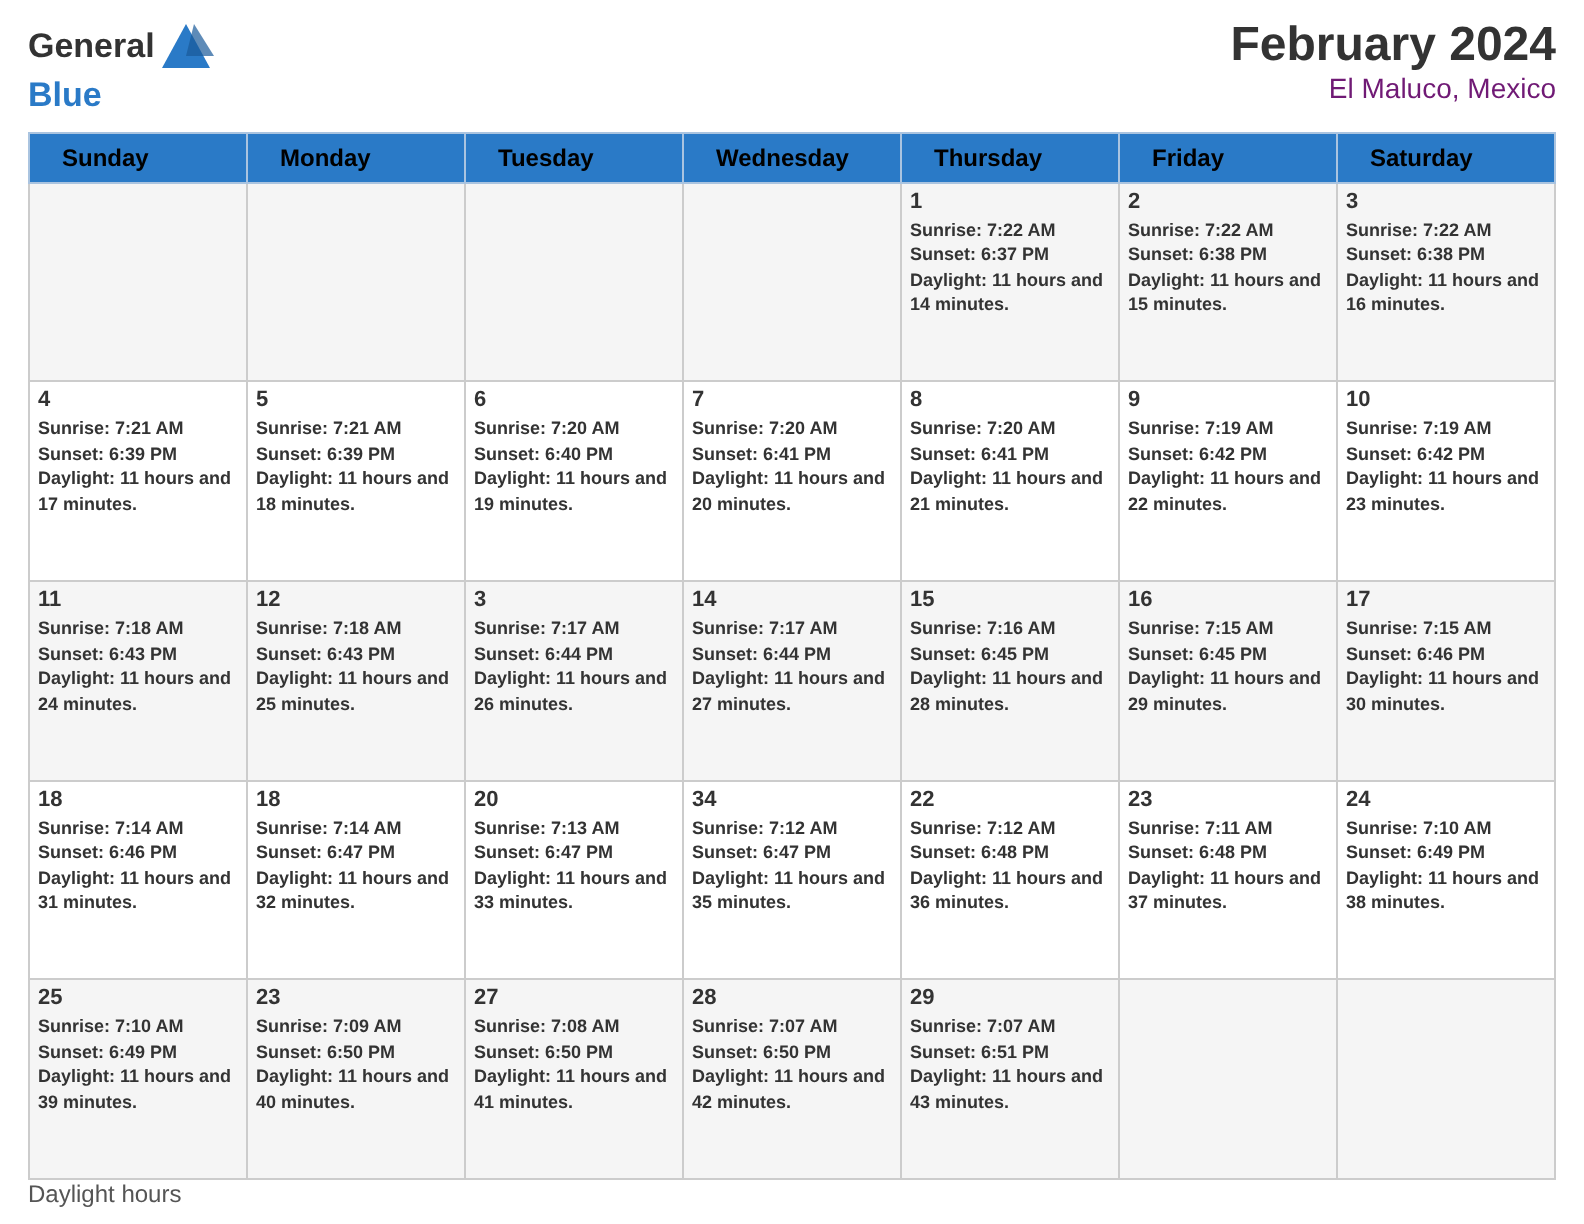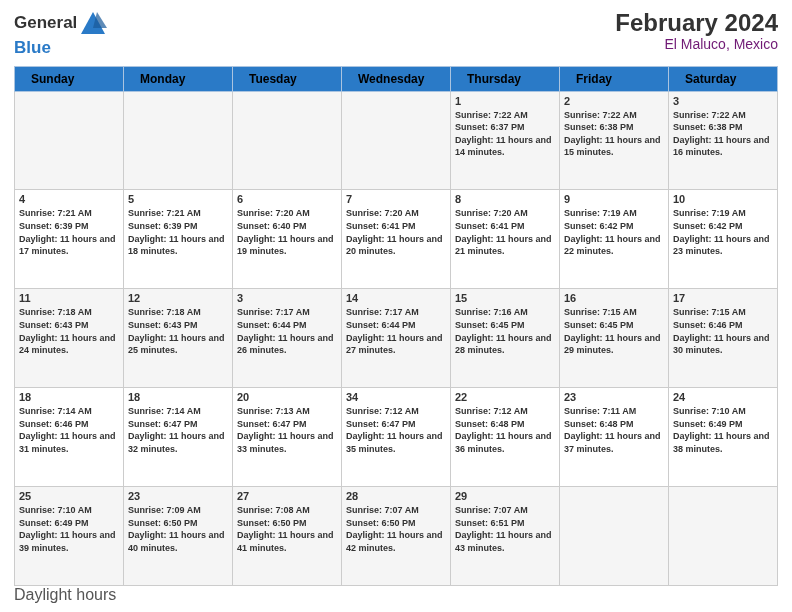--- a/index.html
+++ b/index.html
@@ -94,7 +94,7 @@
       background: #f5f5f5;
     }
     .footer-note {
-      font-size: 16px;
+      font-size: 12px;
       color: #555;
       margin-top: 0;
       text-align: left;

